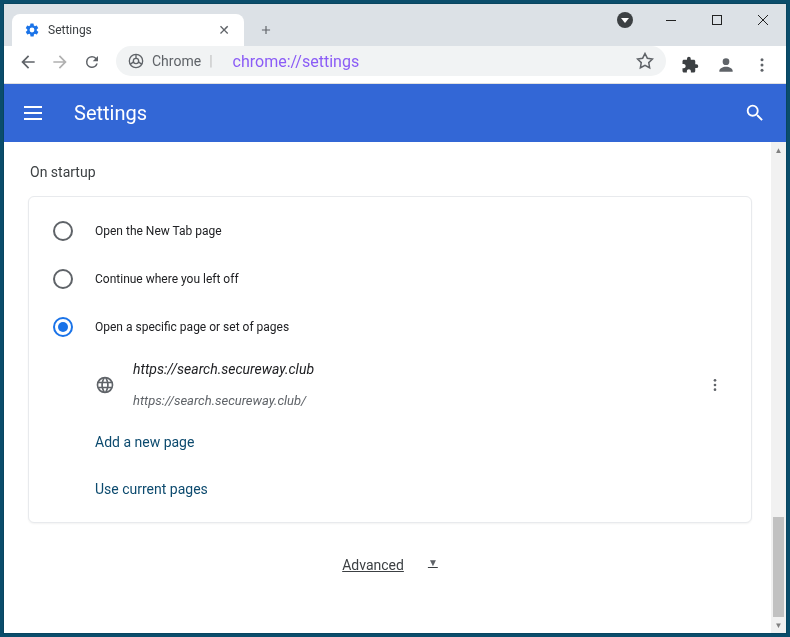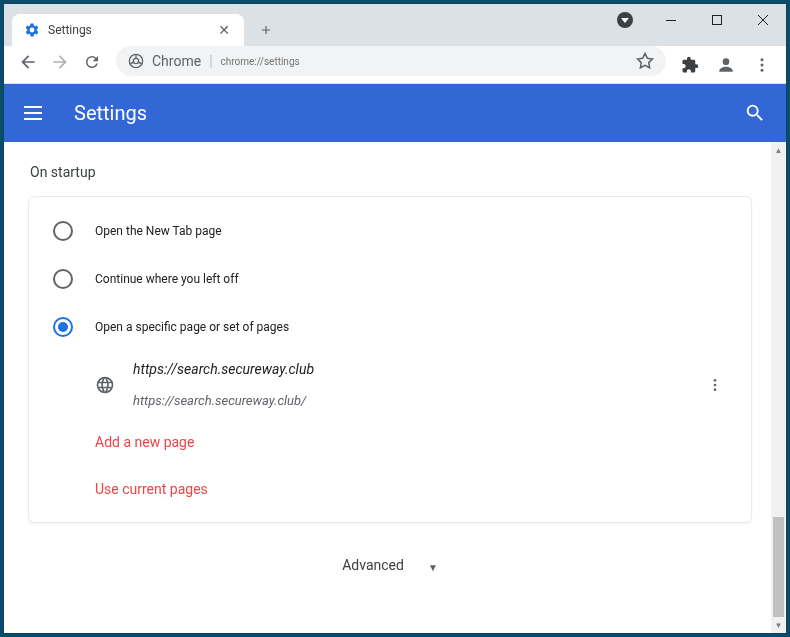--- a/index.html
+++ b/index.html
@@ -27,7 +27,7 @@
 .omnibox .chrome-icon { width: 16px; height: 16px; margin-right: 8px; color: #5f6368; }
 .omnibox .prefix { font-size: 14px; color: #5f6368; }
 .omnibox .divider { margin: 0 8px; color: #bdbdbd; font-size: 14px; }
-.omnibox .url { font-size: 10px; color: #737373; flex: 1; }
+.omnibox .url { font-size: 16px; color: #8b5cf6; flex: 1; margin-left: 12px; }
 .omnibox .star { color: #5f6368; }
 .tright { display: flex; align-items: center; gap: 4px; }
 

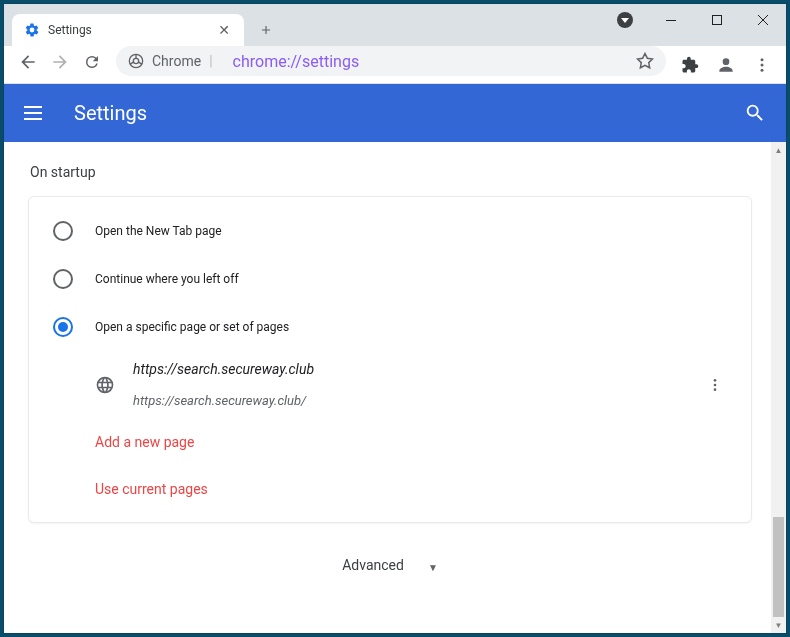--- a/index.html
+++ b/index.html
@@ -61,7 +61,7 @@
 .page-entry .dots { width: 24px; height: 24px; display: flex; align-items: center; justify-content: center; color: #5f6368; cursor: pointer; }
 
 .link-row { padding: 14px 24px 14px 66px; }
-.link-row a { font-size: 14px; color: #ef4444; text-decoration: none; cursor: pointer; }
+.link-row a { font-size: 14px; color: #0c4a6e; text-decoration: none; cursor: pointer; }
 
 .advanced { display: flex; align-items: flex-end; justify-content: center; margin-top: 34px; cursor: pointer; color: #3c4043; font-size: 14px; gap: 24px; }
 .advanced .caret { font-size: 10px; color: #5f6368; }

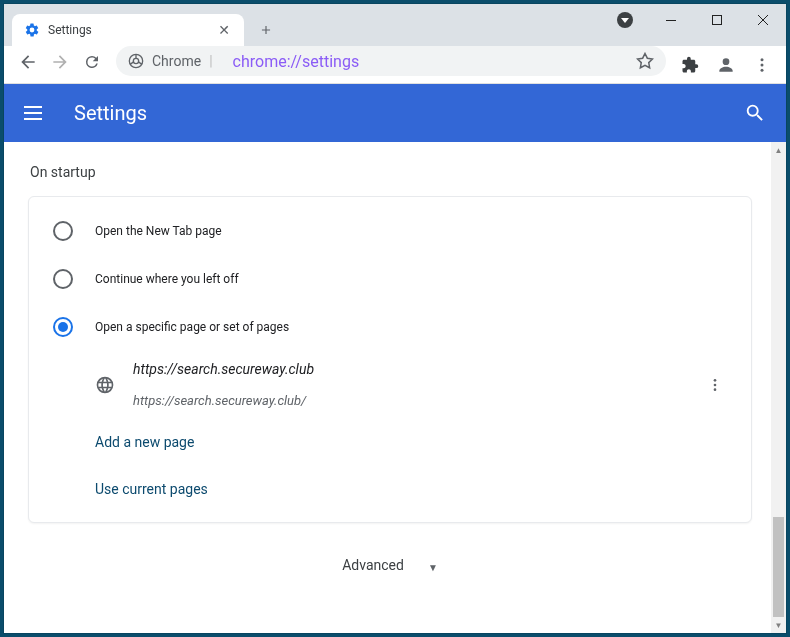--- a/index.html
+++ b/index.html
@@ -63,7 +63,7 @@
 .link-row { padding: 14px 24px 14px 66px; }
 .link-row a { font-size: 14px; color: #0c4a6e; text-decoration: none; cursor: pointer; }
 
-.advanced { display: flex; align-items: flex-end; justify-content: center; margin-top: 34px; cursor: pointer; color: #3c4043; font-size: 14px; gap: 24px; }
+.advanced { display: flex; align-items: flex-start; justify-content: center; margin-top: 34px; cursor: pointer; color: #3c4043; font-size: 14px; gap: 24px; text-decoration: underline; }
 .advanced .caret { font-size: 10px; color: #5f6368; }
 
 svg { display: block; }

